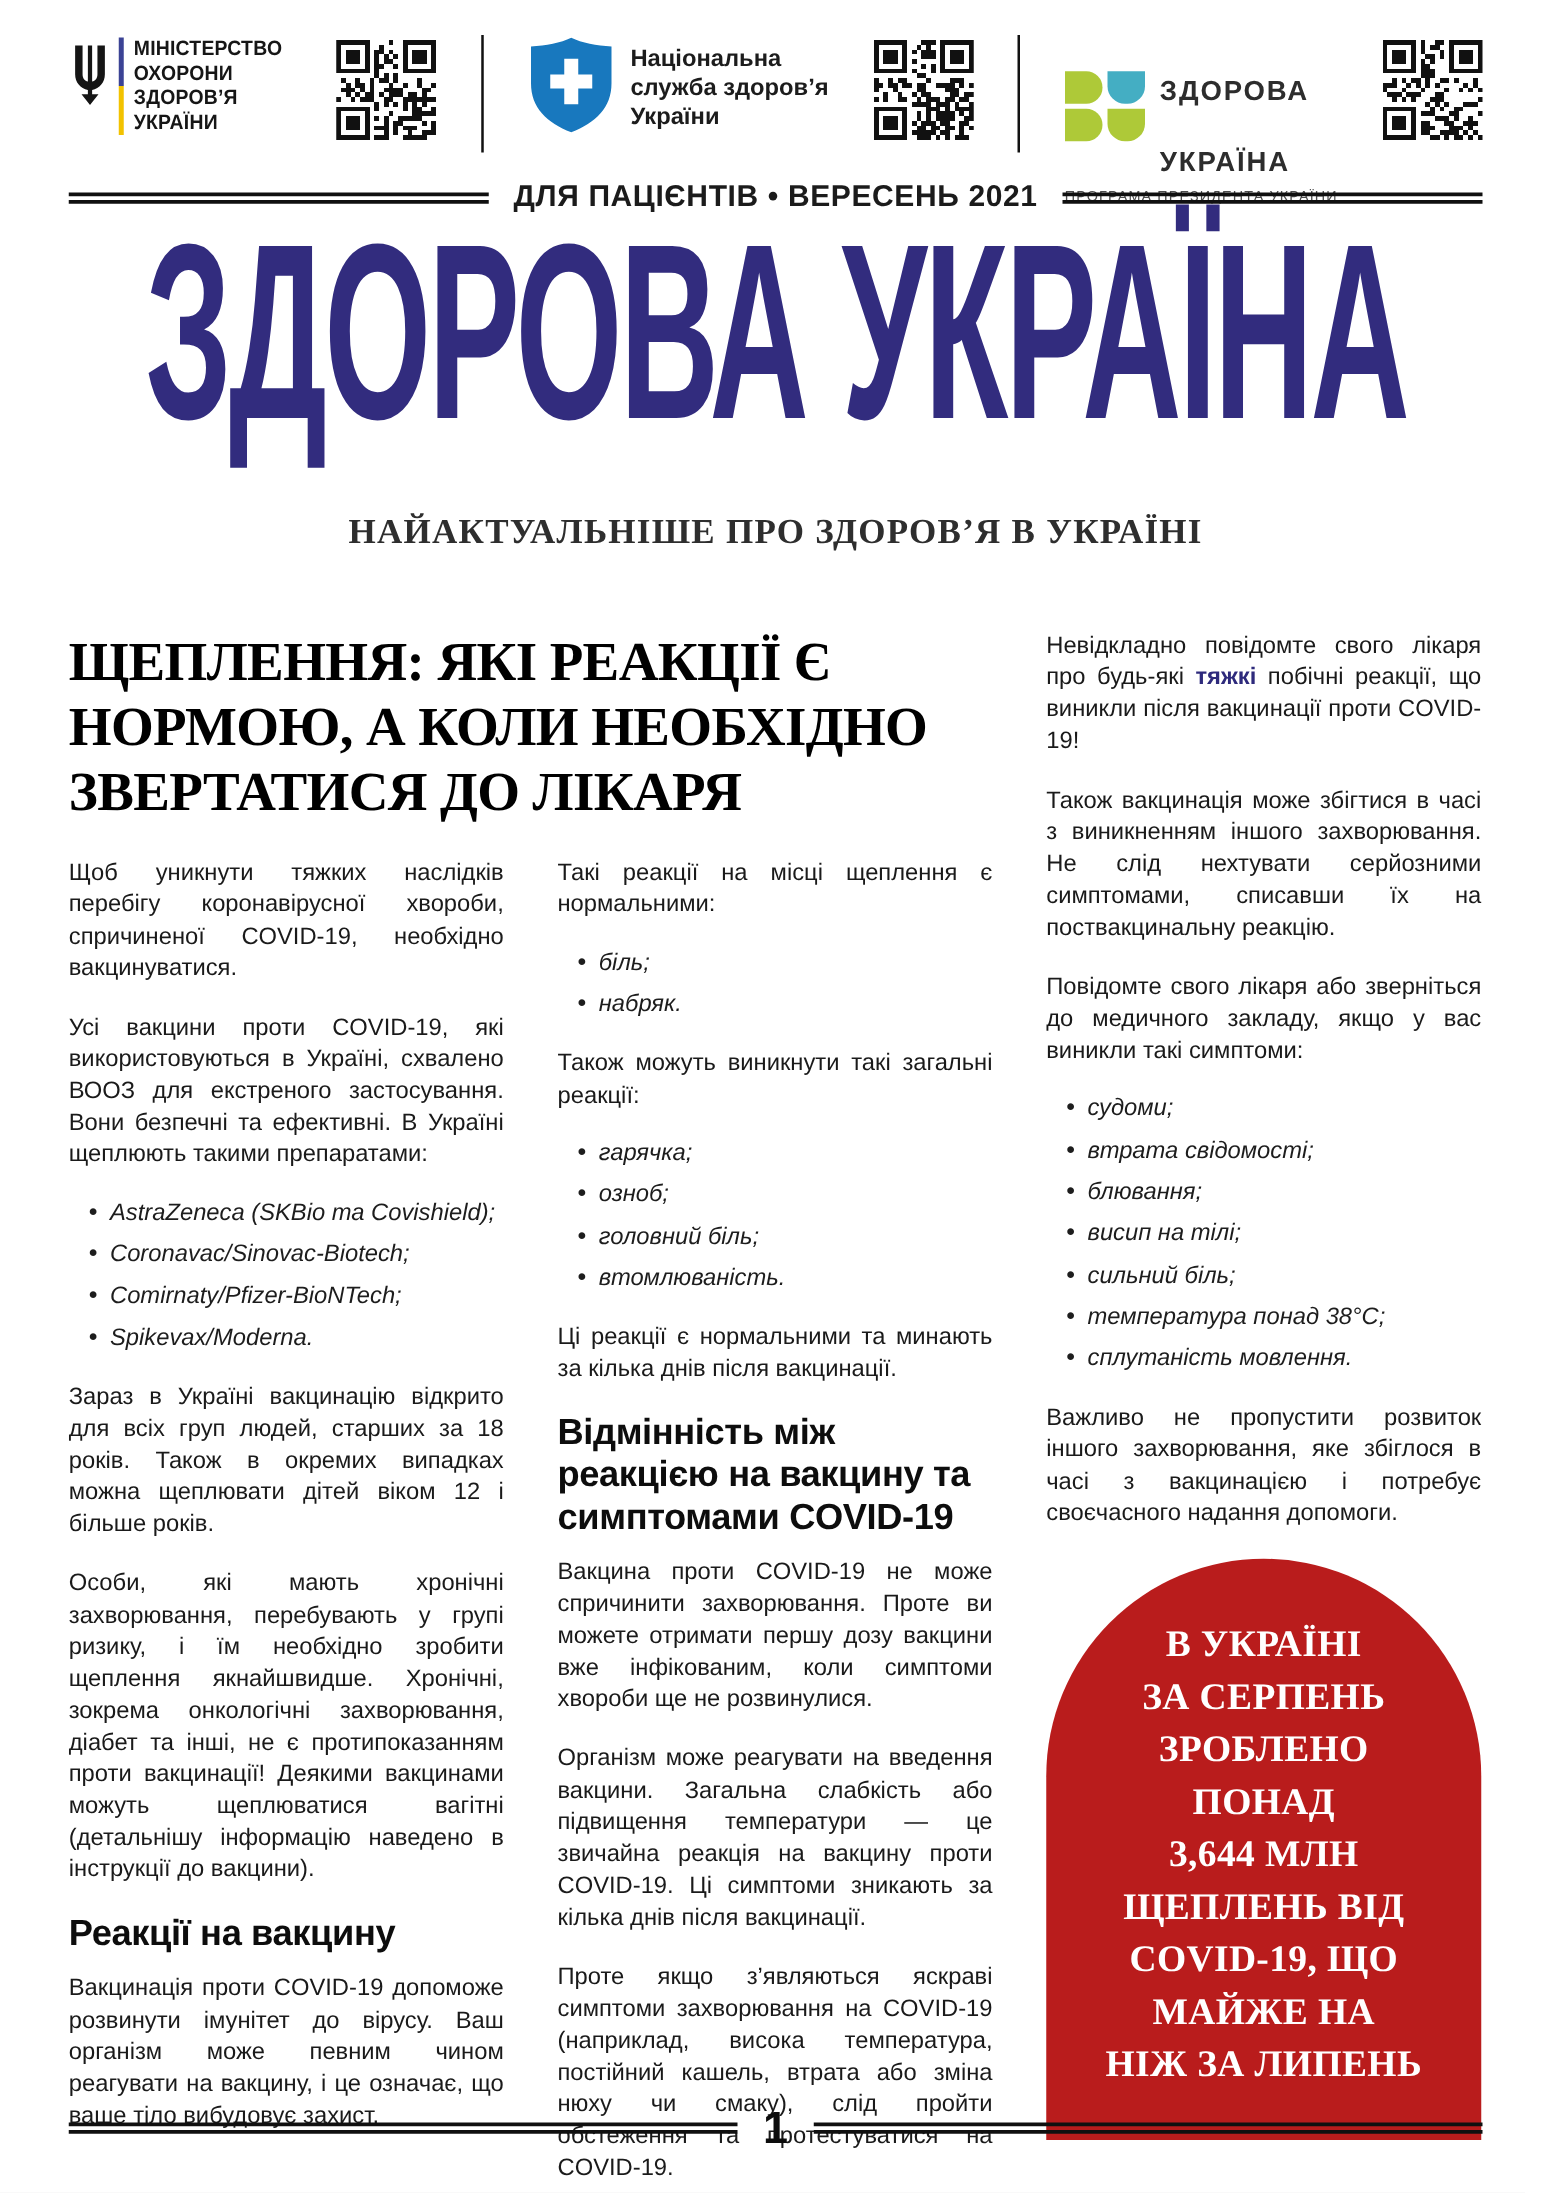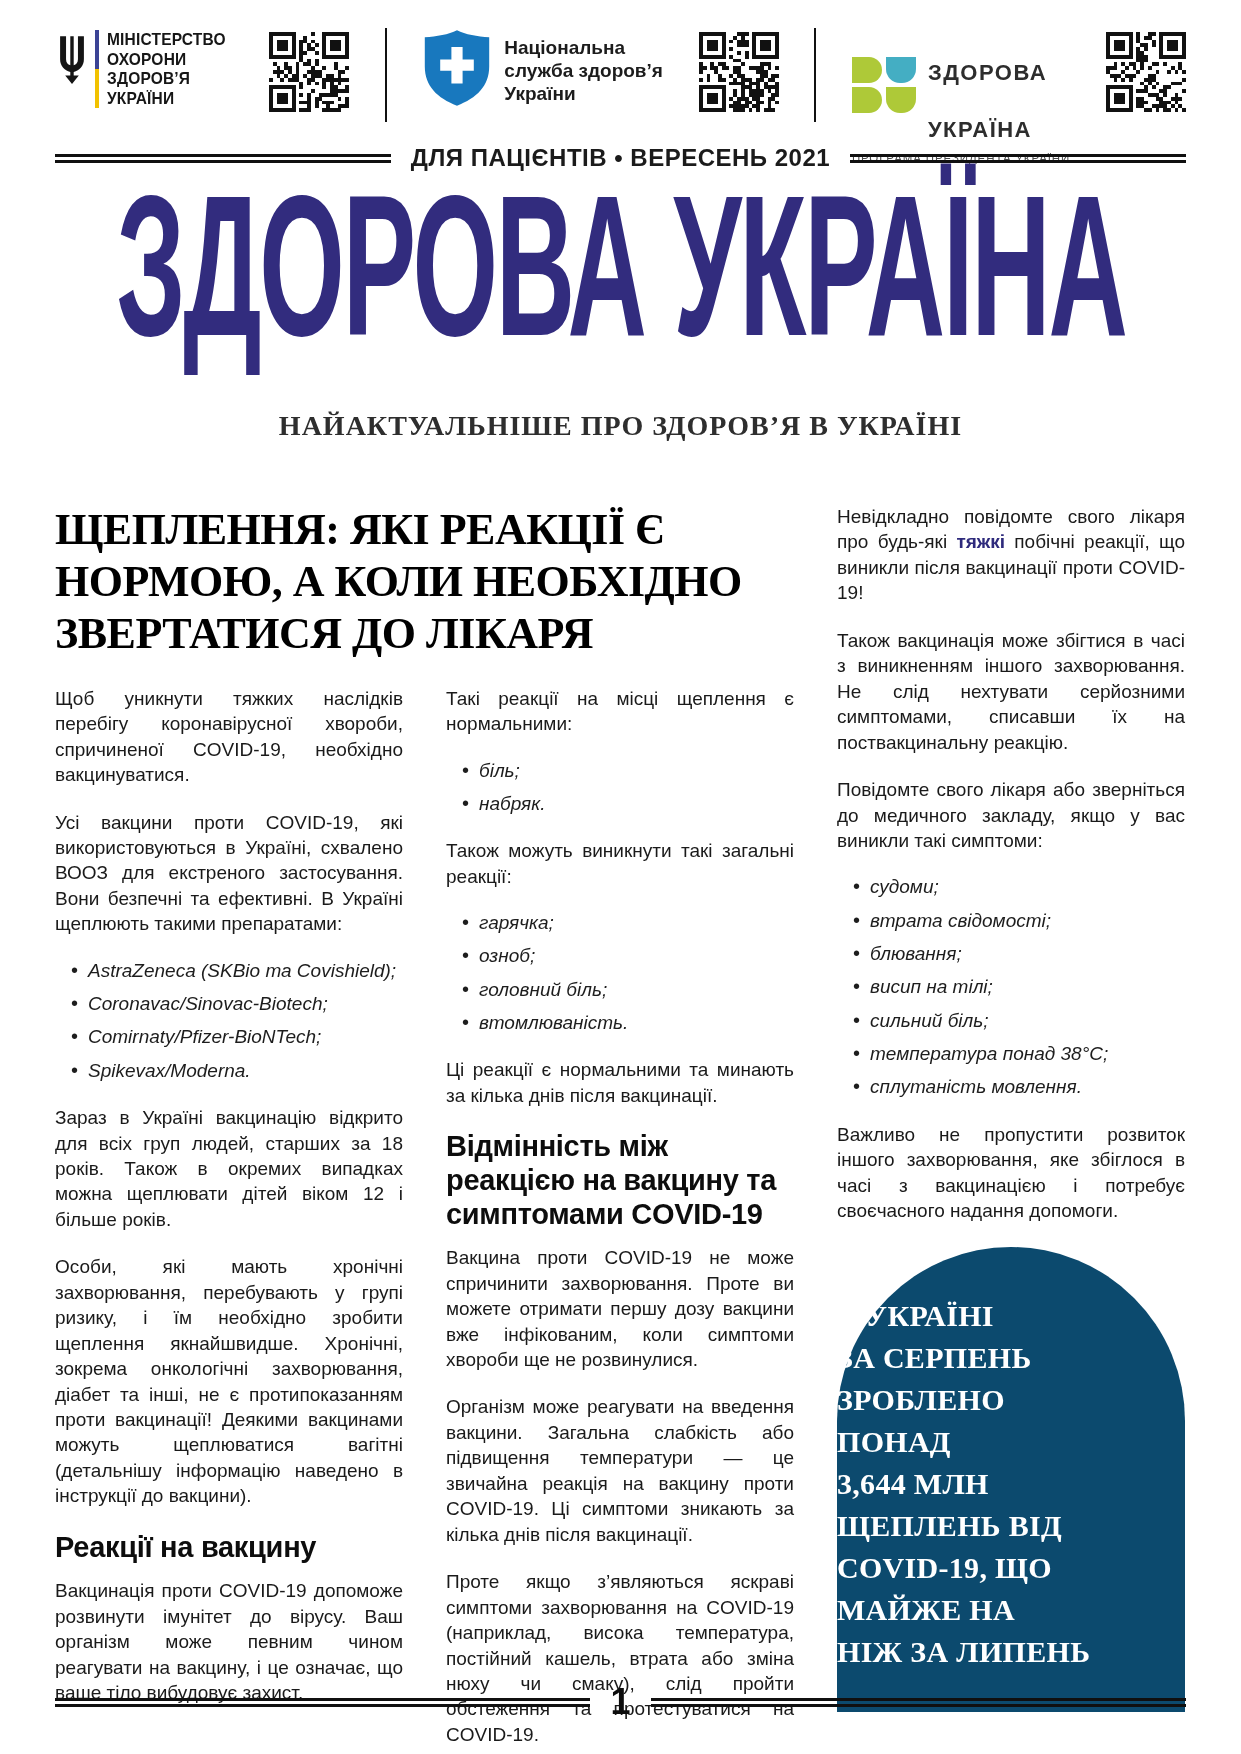--- a/index.html
+++ b/index.html
@@ -71,8 +71,8 @@
   .hl { color:#2e2a7c; font-weight:bold; }
 
   
-  .stat-box { margin-top:24px; width:348px; height:465px; background:#0c4a6e;
-              border-radius:174px 174px 0 0; color:#fff; text-align:left;
+  .stat-box { margin-top:24px; width:348px; height:465px; background:#b91c1c;
+              border-radius:174px 174px 0 0; color:#fff; text-align:center;
               font-family:"Liberation Serif", serif; font-weight:bold; font-size:30px;
               padding-top:48px; }
   .stat-box div { line-height:42px; letter-spacing:.3px; }

